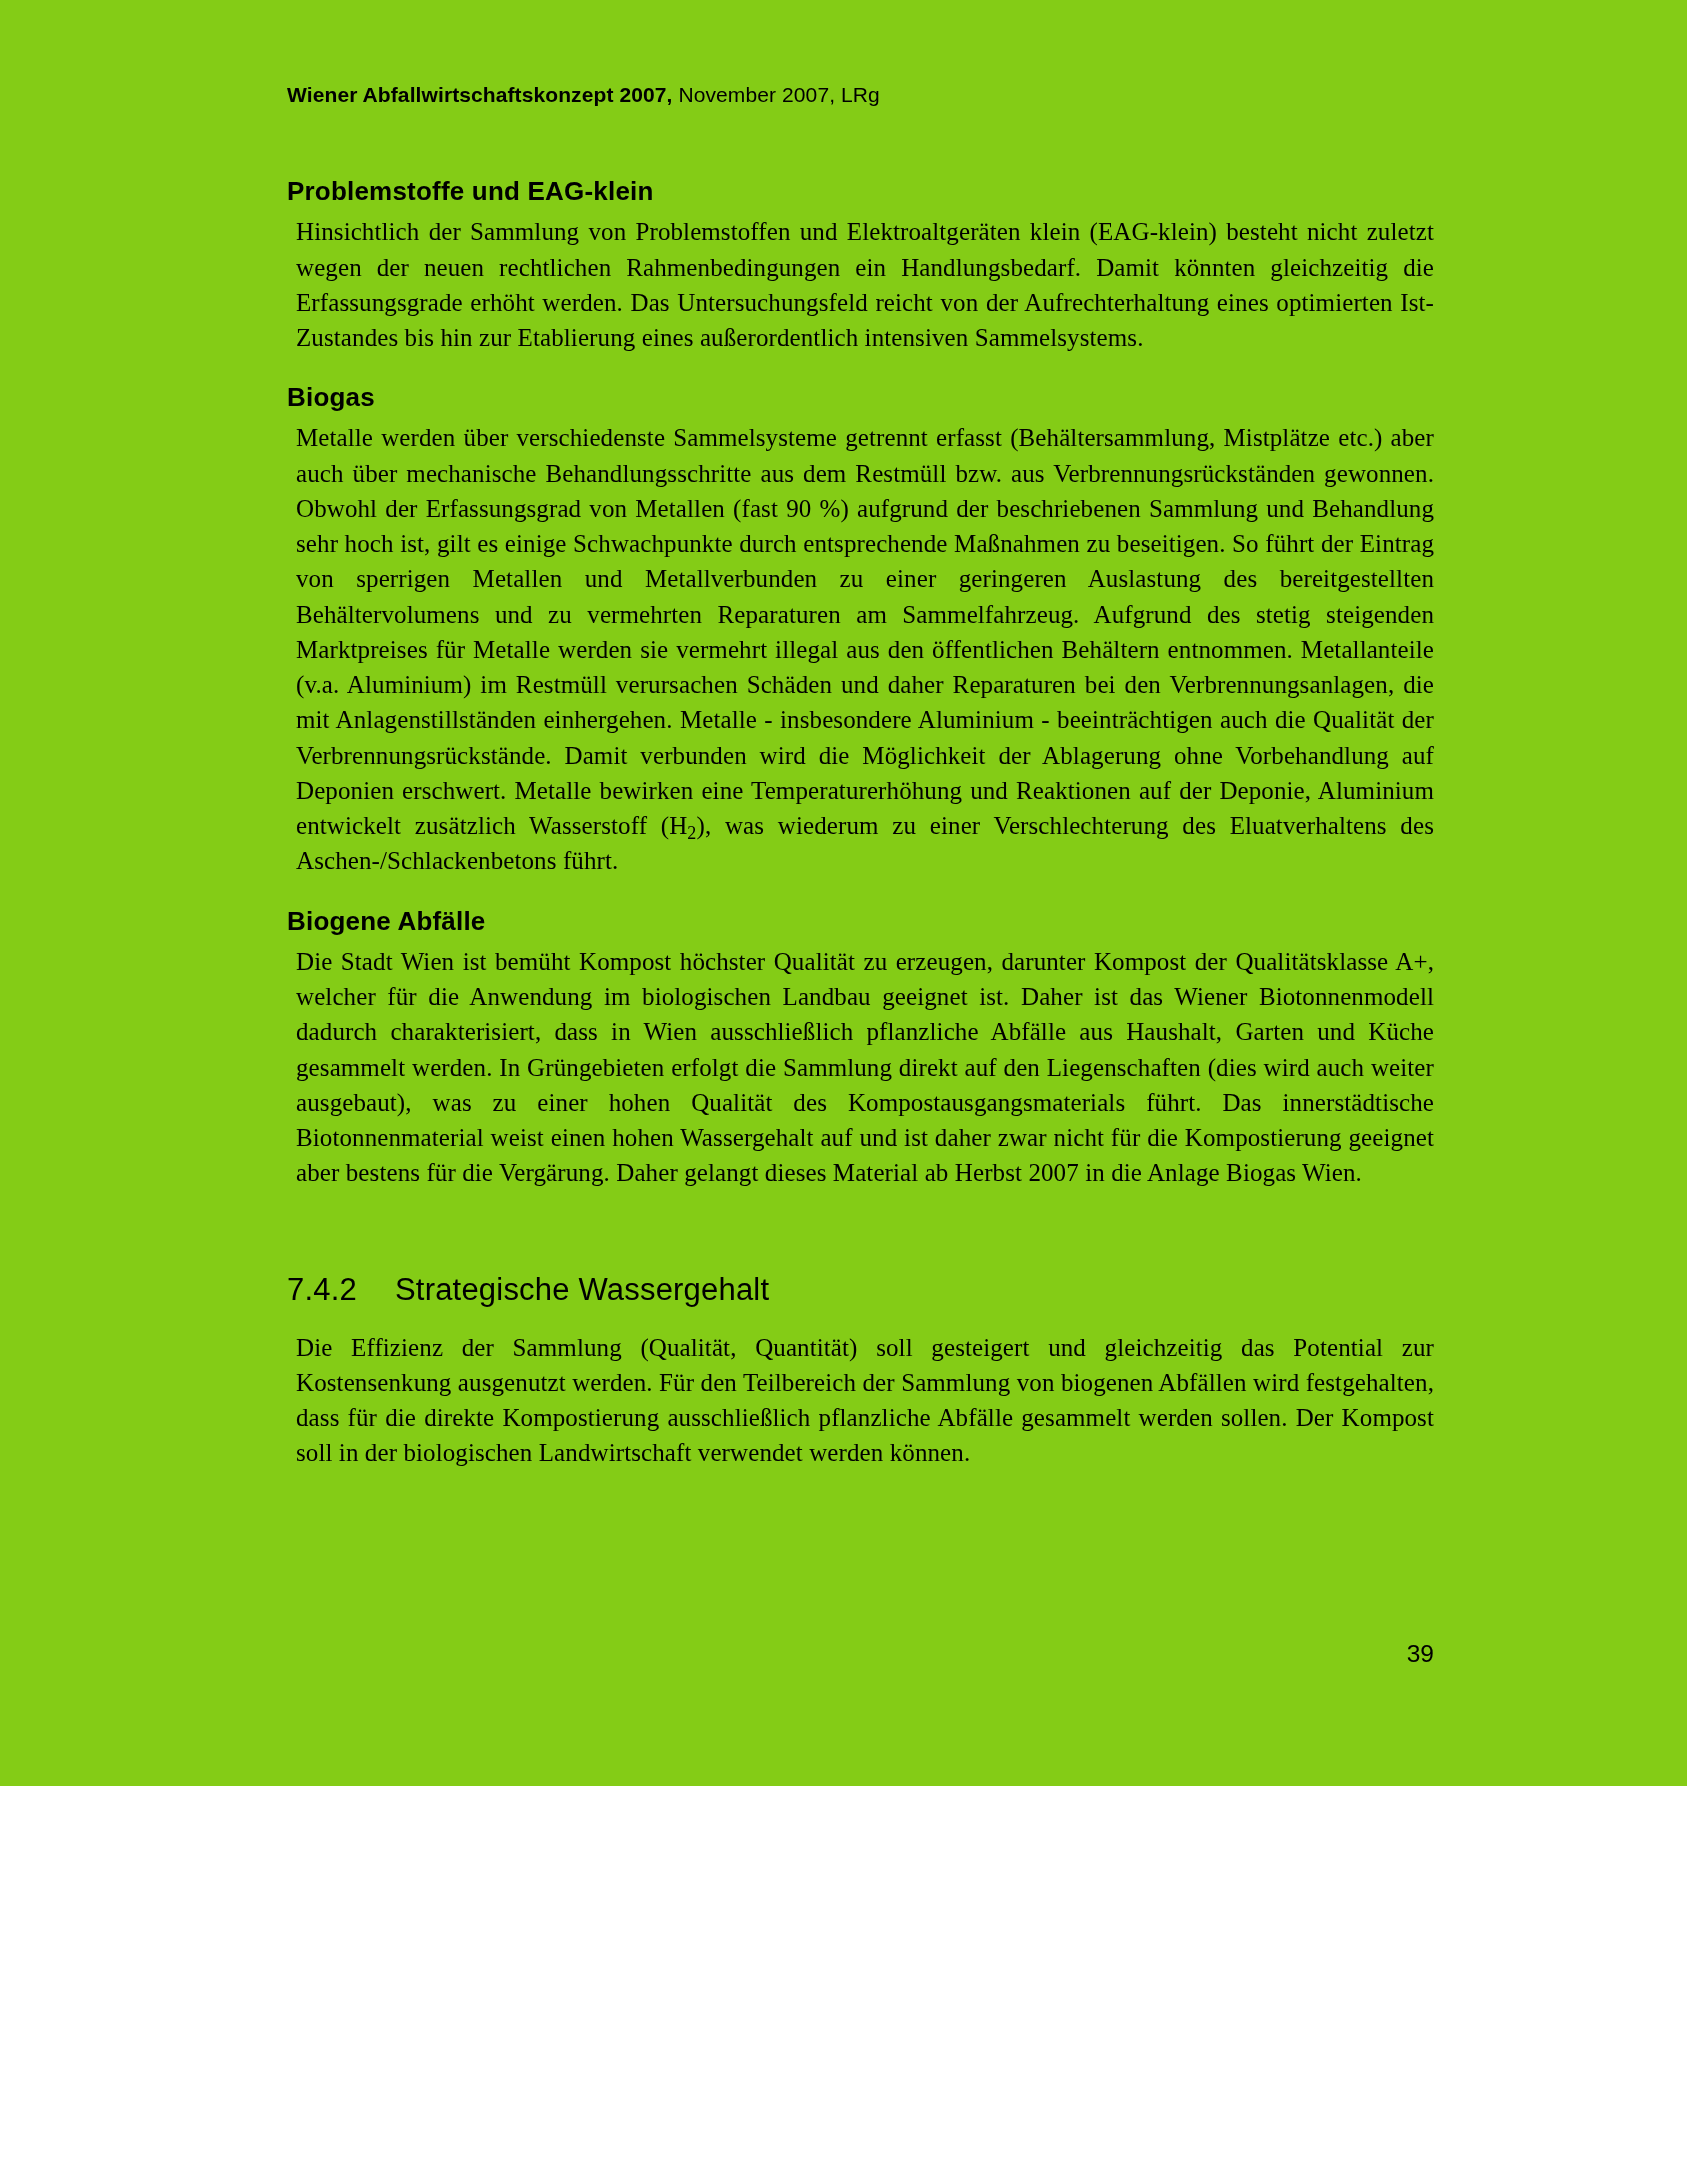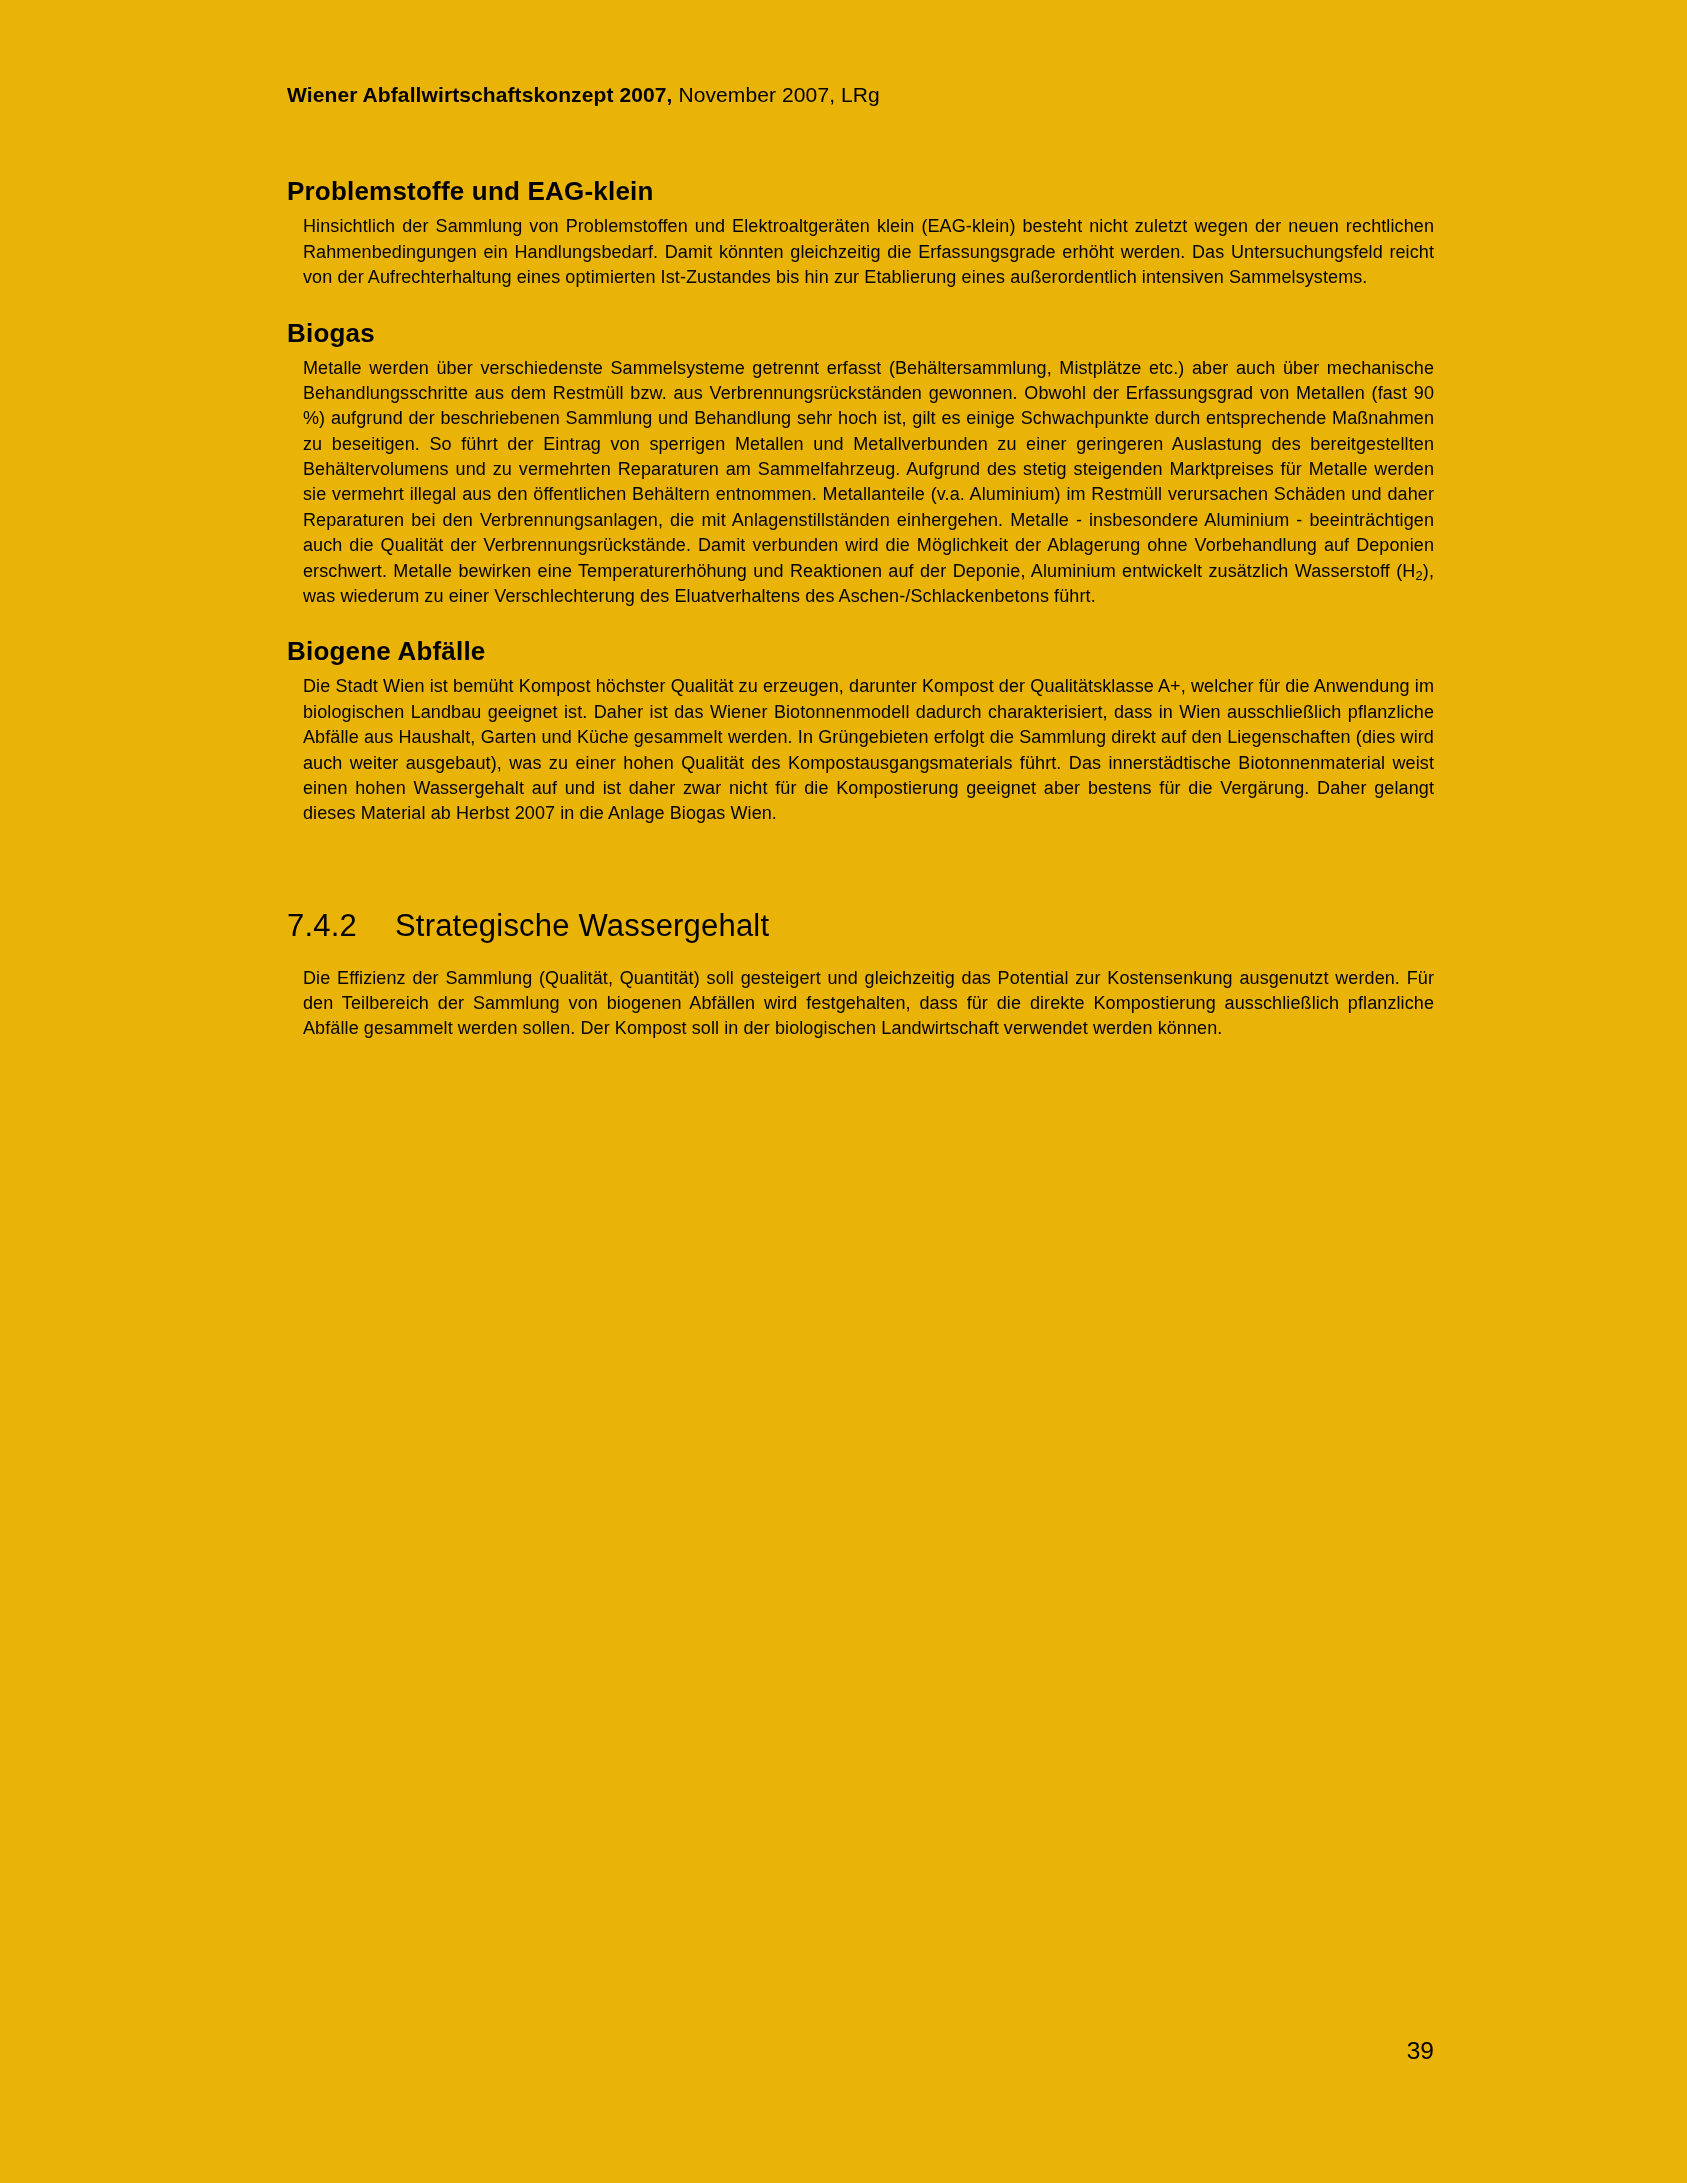--- a/index.html
+++ b/index.html
@@ -14,8 +14,8 @@
   .page {
     position: relative;
     width: 1687px;
-    height: 2183px;
-    background: #eab308;
+    height: 1786px;
+    background: #84cc16;
     box-sizing: border-box;
     overflow: hidden;
   }

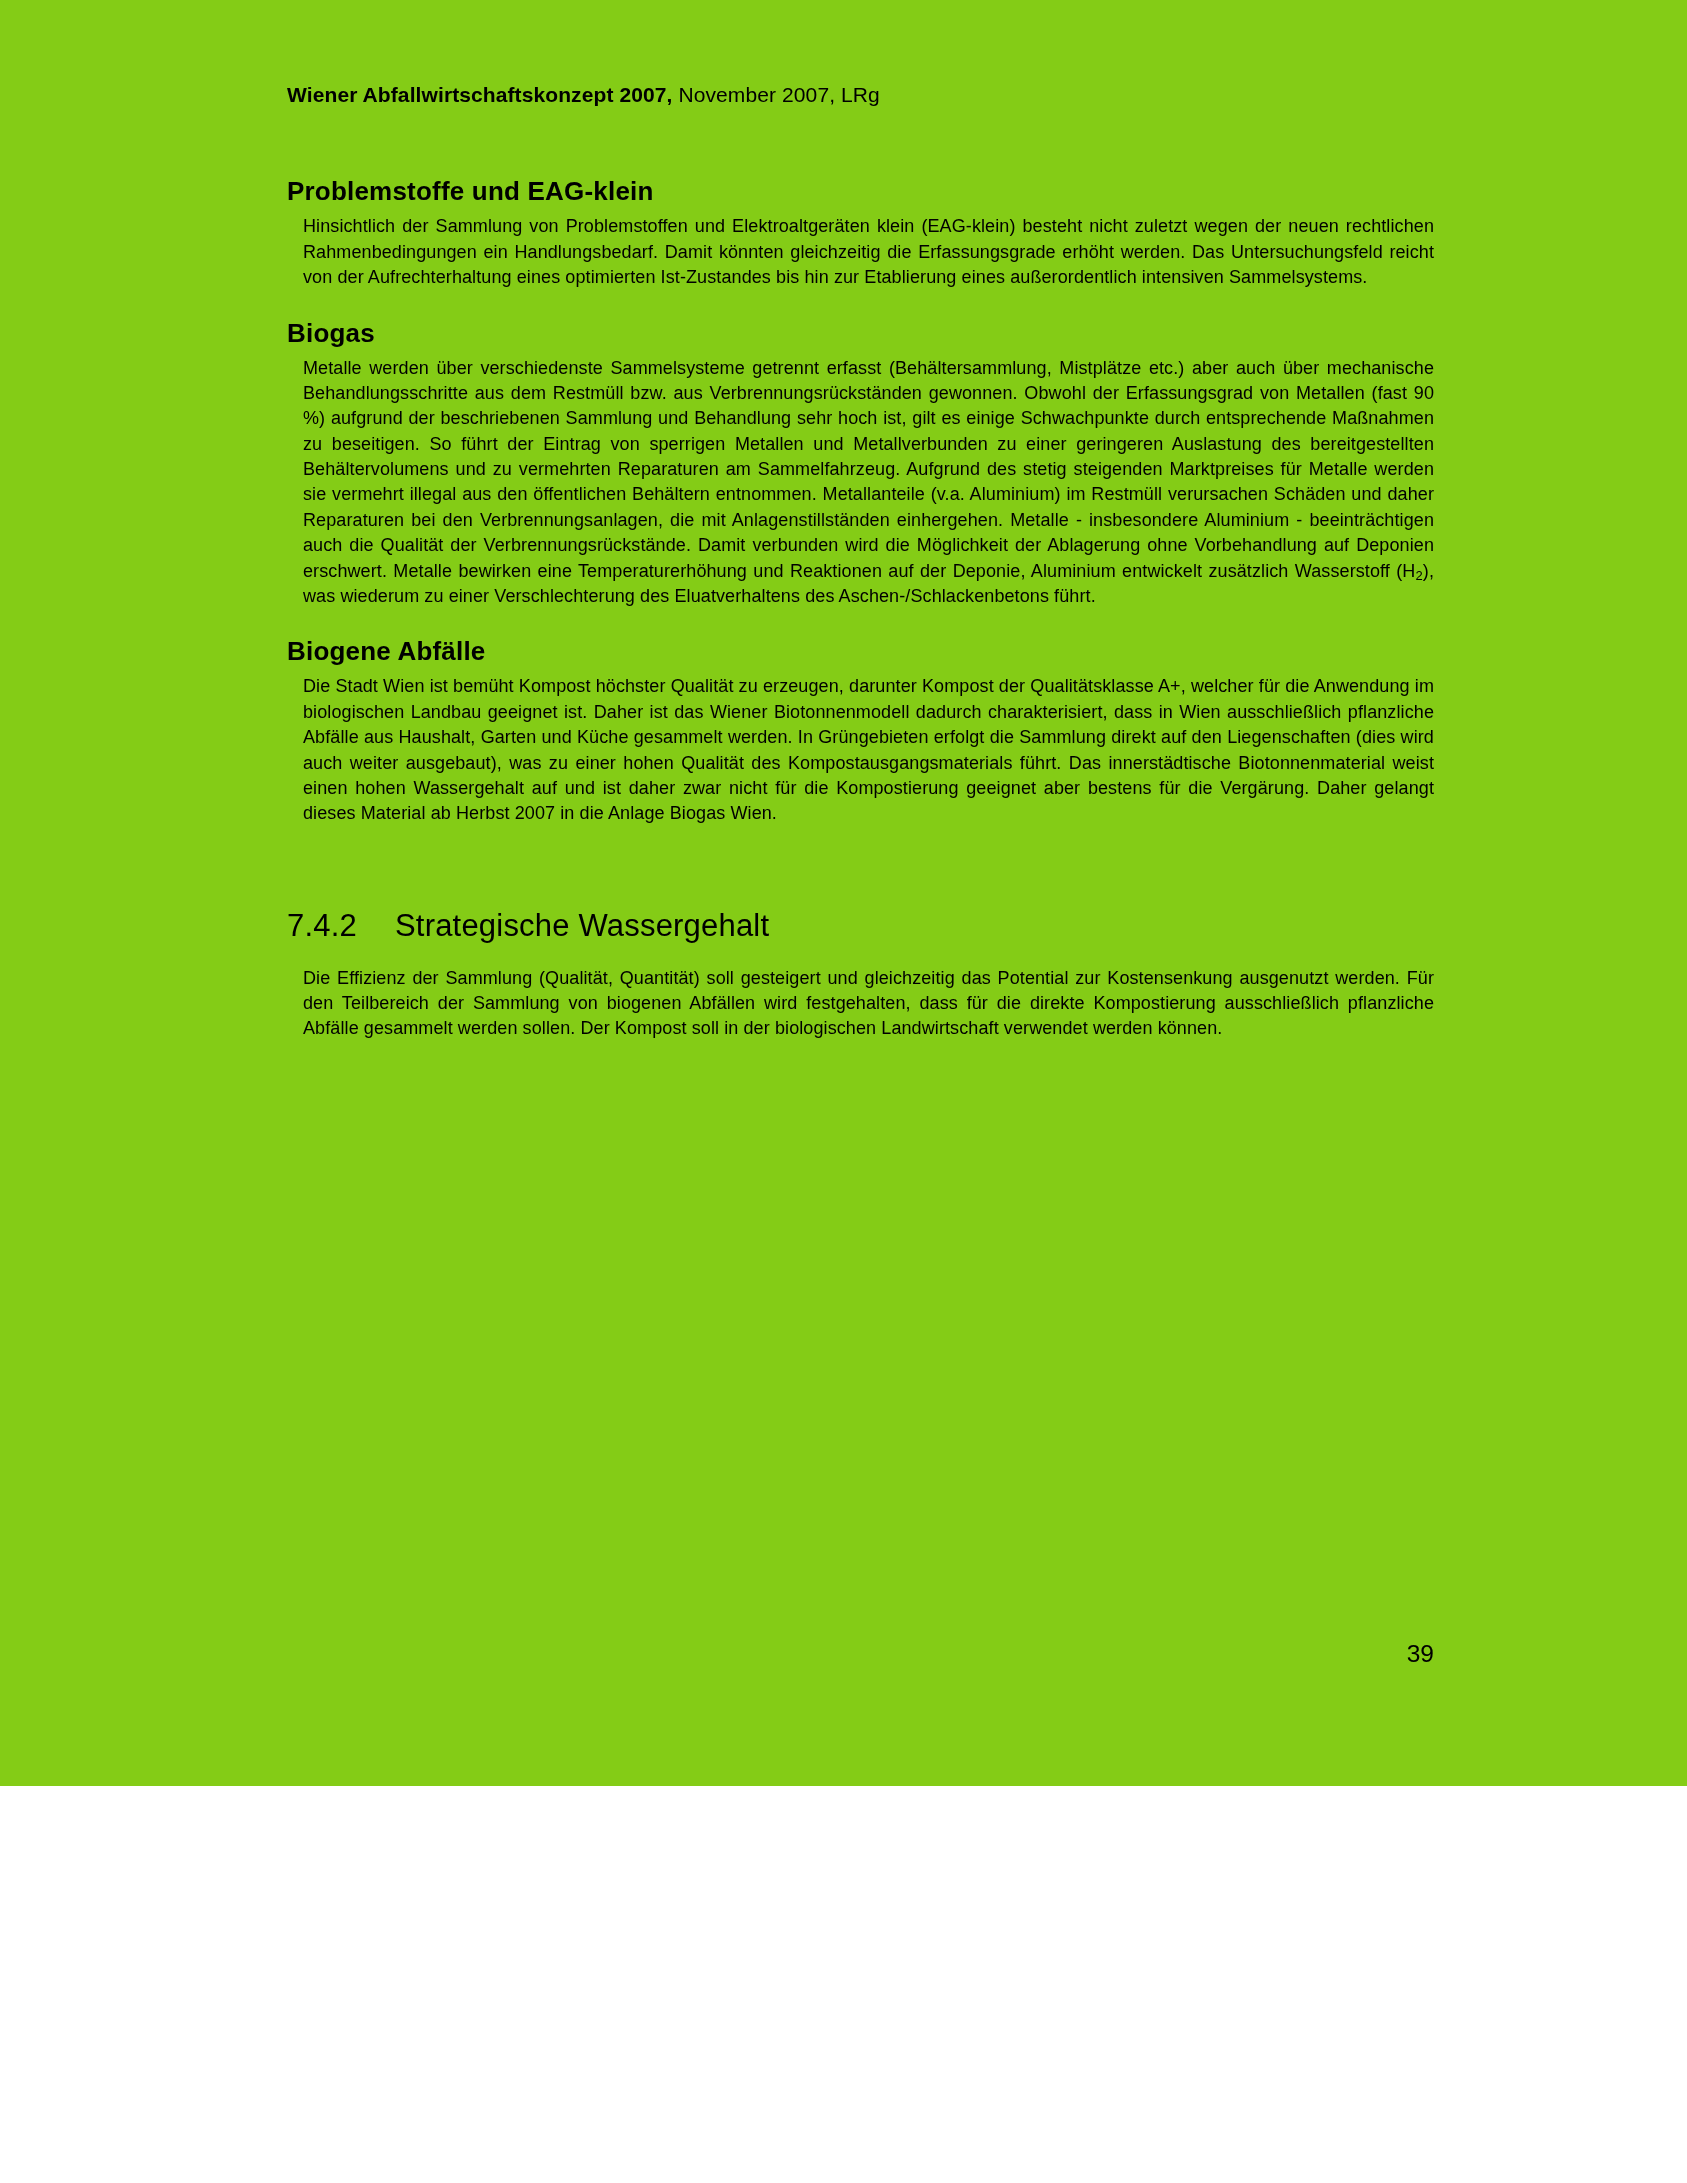--- a/index.html
+++ b/index.html
@@ -42,12 +42,13 @@
     letter-spacing: 0.2px;
   }
   p.body {
-    font-size: 18px;
+    font-size: 25px;
     line-height: 1.41;
-    margin: 0 0 22px 16px;
+    margin: 0 0 22px 9px;
     text-align: justify;
     text-justify: inter-word;
     letter-spacing: 0.1px;
+    font-family: Liberation Serif, serif;
   }
   p.body.last {
     margin-bottom: 0;

